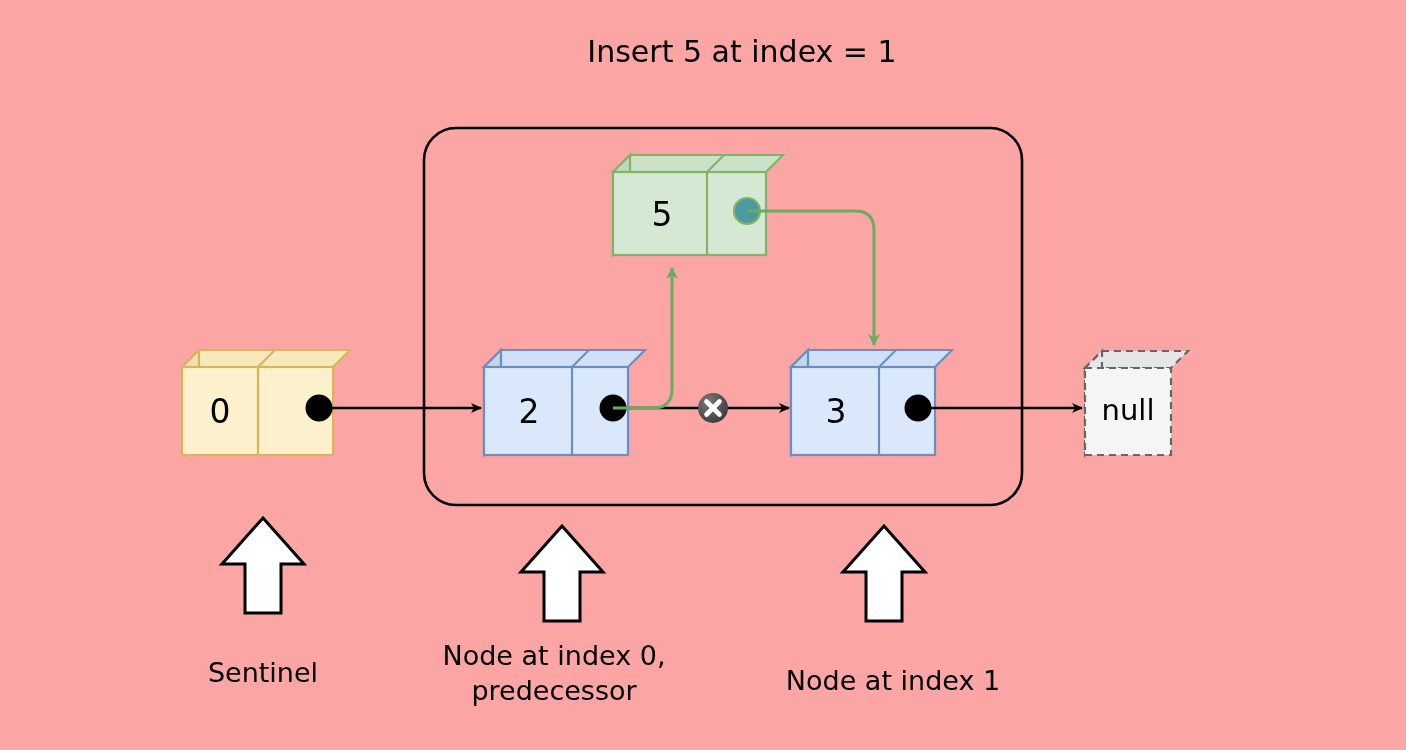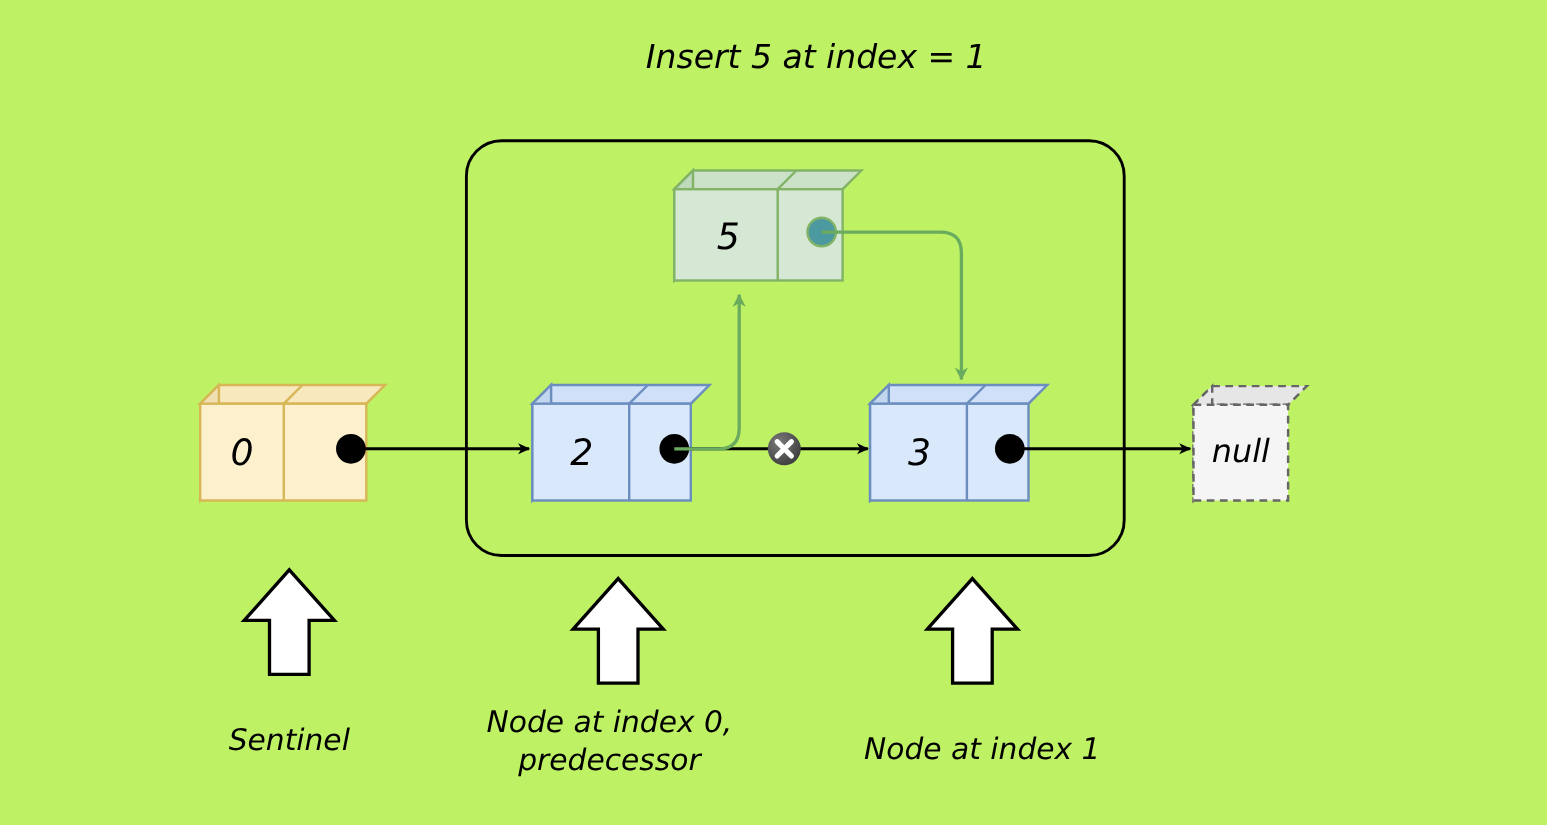--- a/index.html
+++ b/index.html
@@ -14,9 +14,8 @@
     position: relative;
     width: 1406px;
     height: 750px;
-    background: #bef264;
+    background: #fca5a5;
     overflow: hidden;
-    font-style: italic;
   }
   #stage svg {
     position: absolute;

